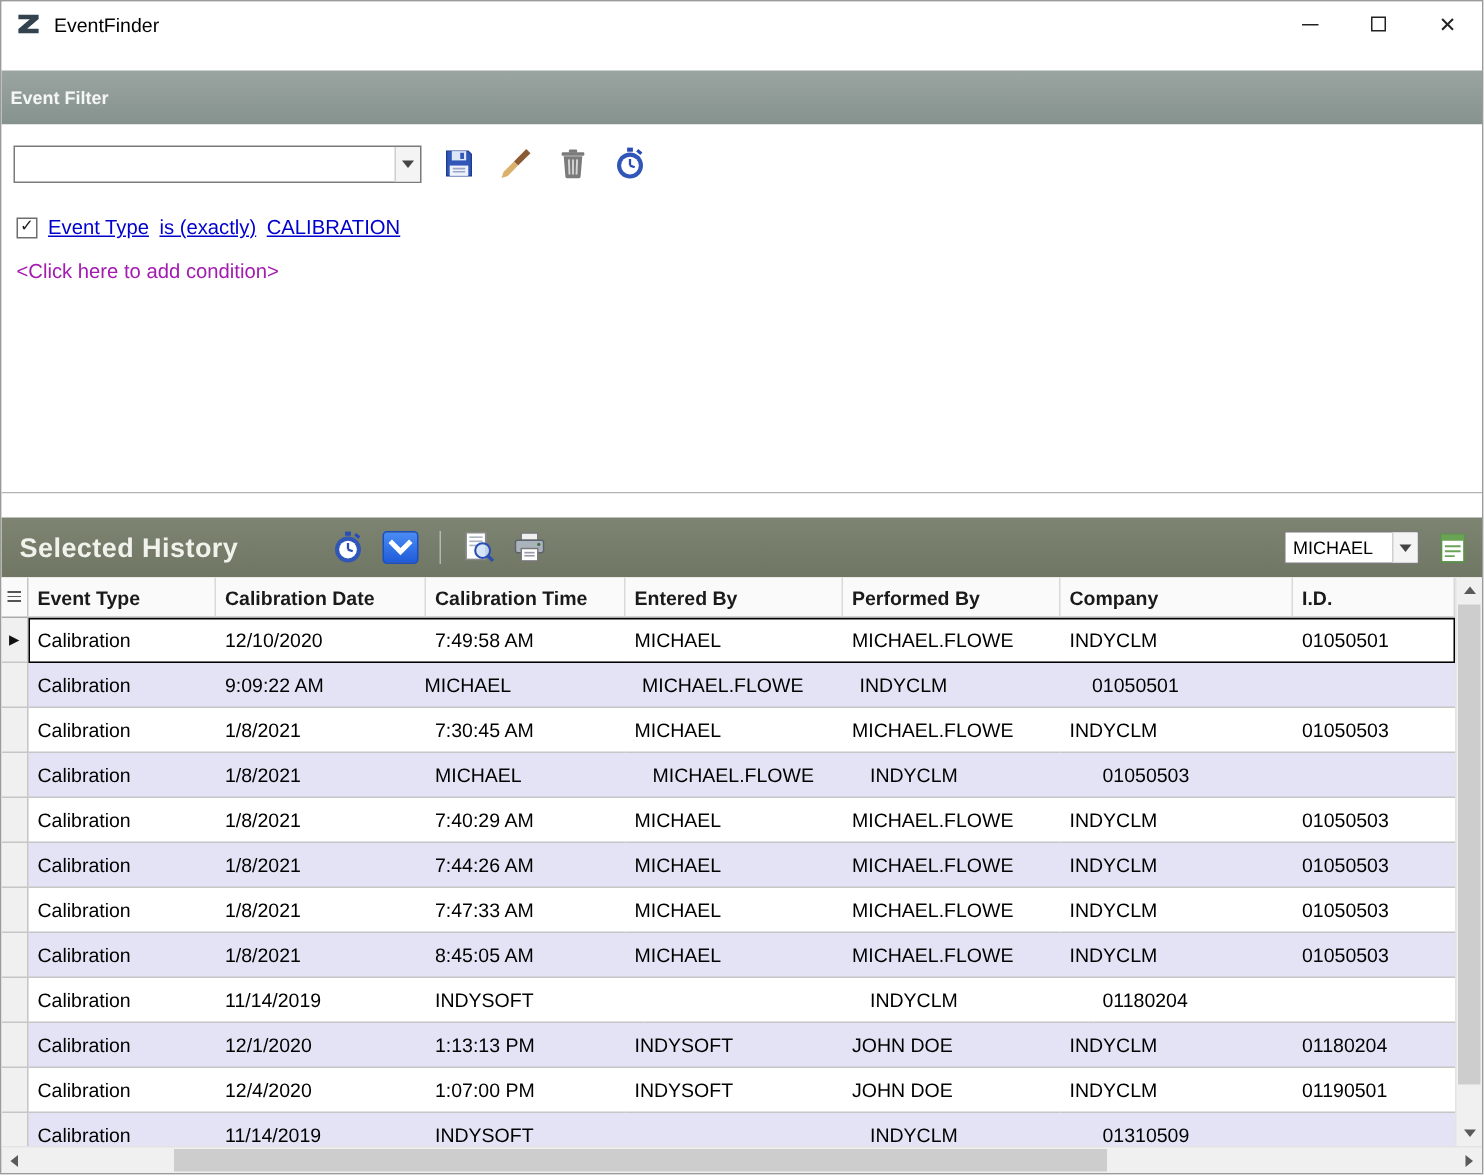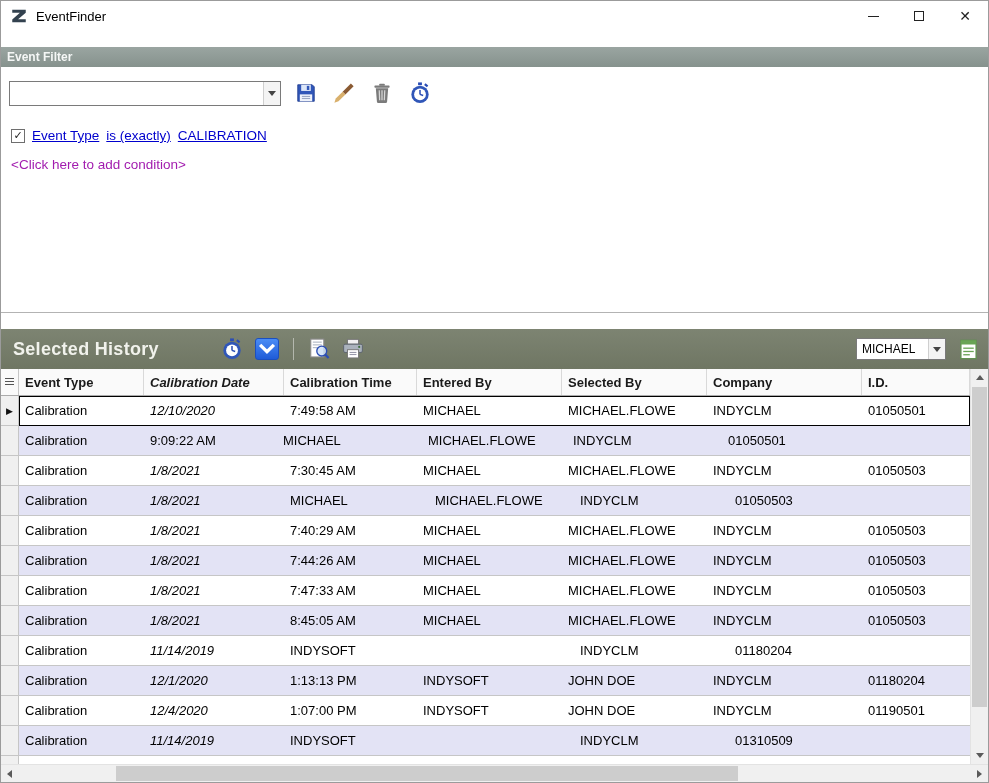--- a/index.html
+++ b/index.html
@@ -28,7 +28,7 @@
   .mid-gap { height: 16px; flex: 0 0 auto; background: #fff; }
 
   
-  .ef-bar { height: 20px; flex: 0 0 auto; background: linear-gradient(#9aa5a1, #86928d);
+  .ef-bar { height: 36px; flex: 0 0 auto; background: linear-gradient(#9aa5a1, #86928d);
             color: #f5f7f6; font-size: 12px; font-weight: bold;
             display: flex; align-items: center; padding-left: 6px; }
   .ef-toolbar { height: 52px; flex: 0 0 auto; display: flex; align-items: center; padding: 0 8px; background: #fff; }

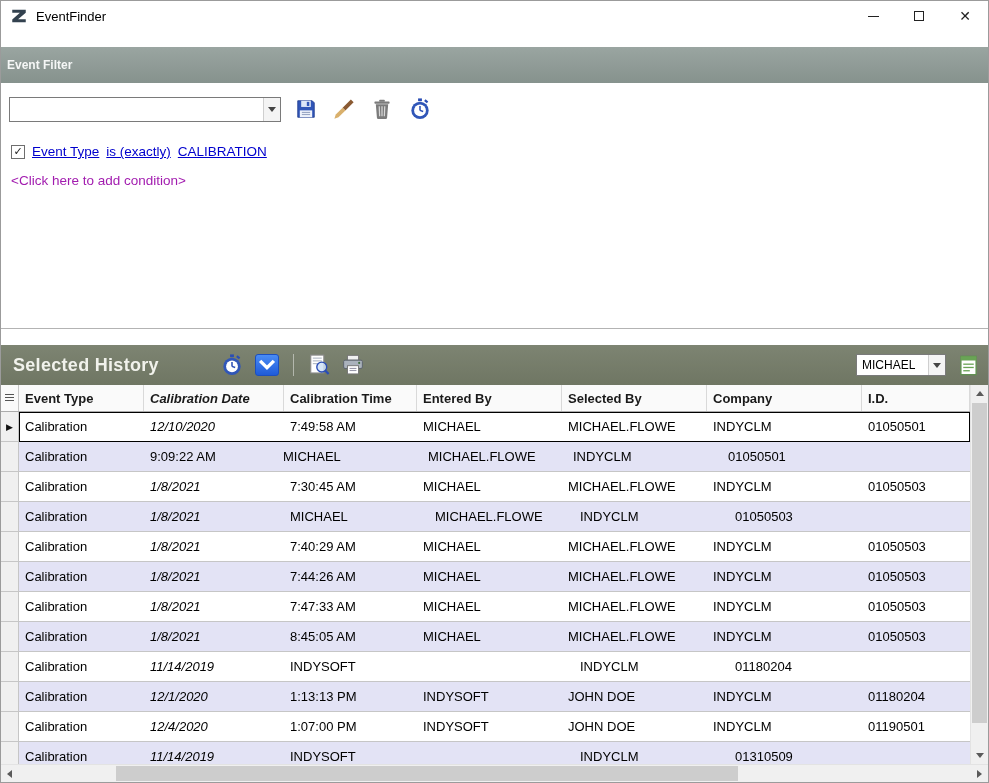--- a/index.html
+++ b/index.html
@@ -84,7 +84,7 @@
   .dcell { font-size: 13px; color: #000; line-height: 29px; padding-left: 6px; }
   .c-ind { flex: 0 0 18px; border-right: 1px solid #c6c6c6; font-size: 9px; color: #111;
            display: flex; align-items: center; justify-content: center; padding-left: 0 !important; }
-  .c0 { flex: 0 0 125px; } .c1 { flex: 0 0 140px; font-style: italic; } .c2 { flex: 0 0 133px; }
+  .c0 { flex: 0 0 125px; } .c1 { flex: 0 0 140px; } .c2 { flex: 0 0 133px; }
   .c3 { flex: 0 0 145px; } .c4 { flex: 0 0 145px; } .c5 { flex: 0 0 155px; }
   .c6 { flex: 1 1 auto; }
 

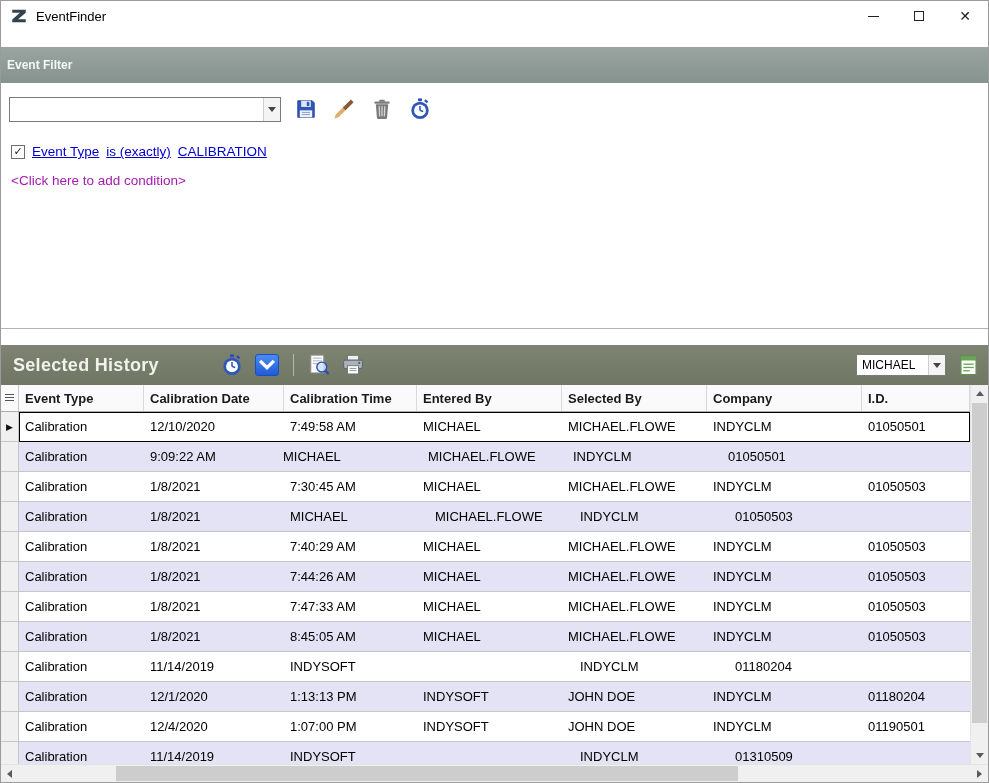--- a/index.html
+++ b/index.html
@@ -262,7 +262,7 @@
         <div class="hc c1">Calibration Date</div>
         <div class="hc c2">Calibration Time</div>
         <div class="hc c3">Entered By</div>
-        <div class="hc c4">Selected By</div>
+        <div class="hc c4">Performed By</div>
         <div class="hc c5">Company</div>
         <div class="hc c6">I.D.</div>
       </div>

